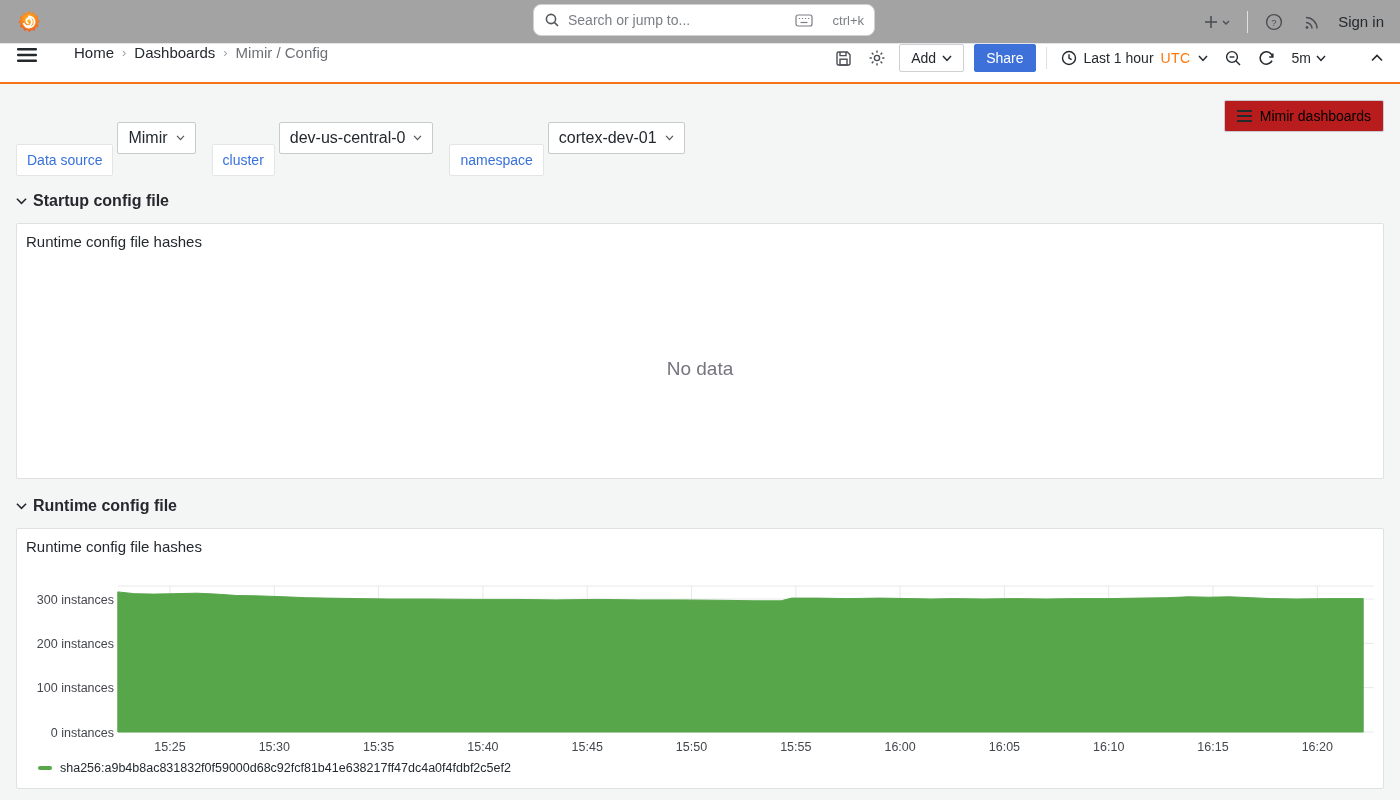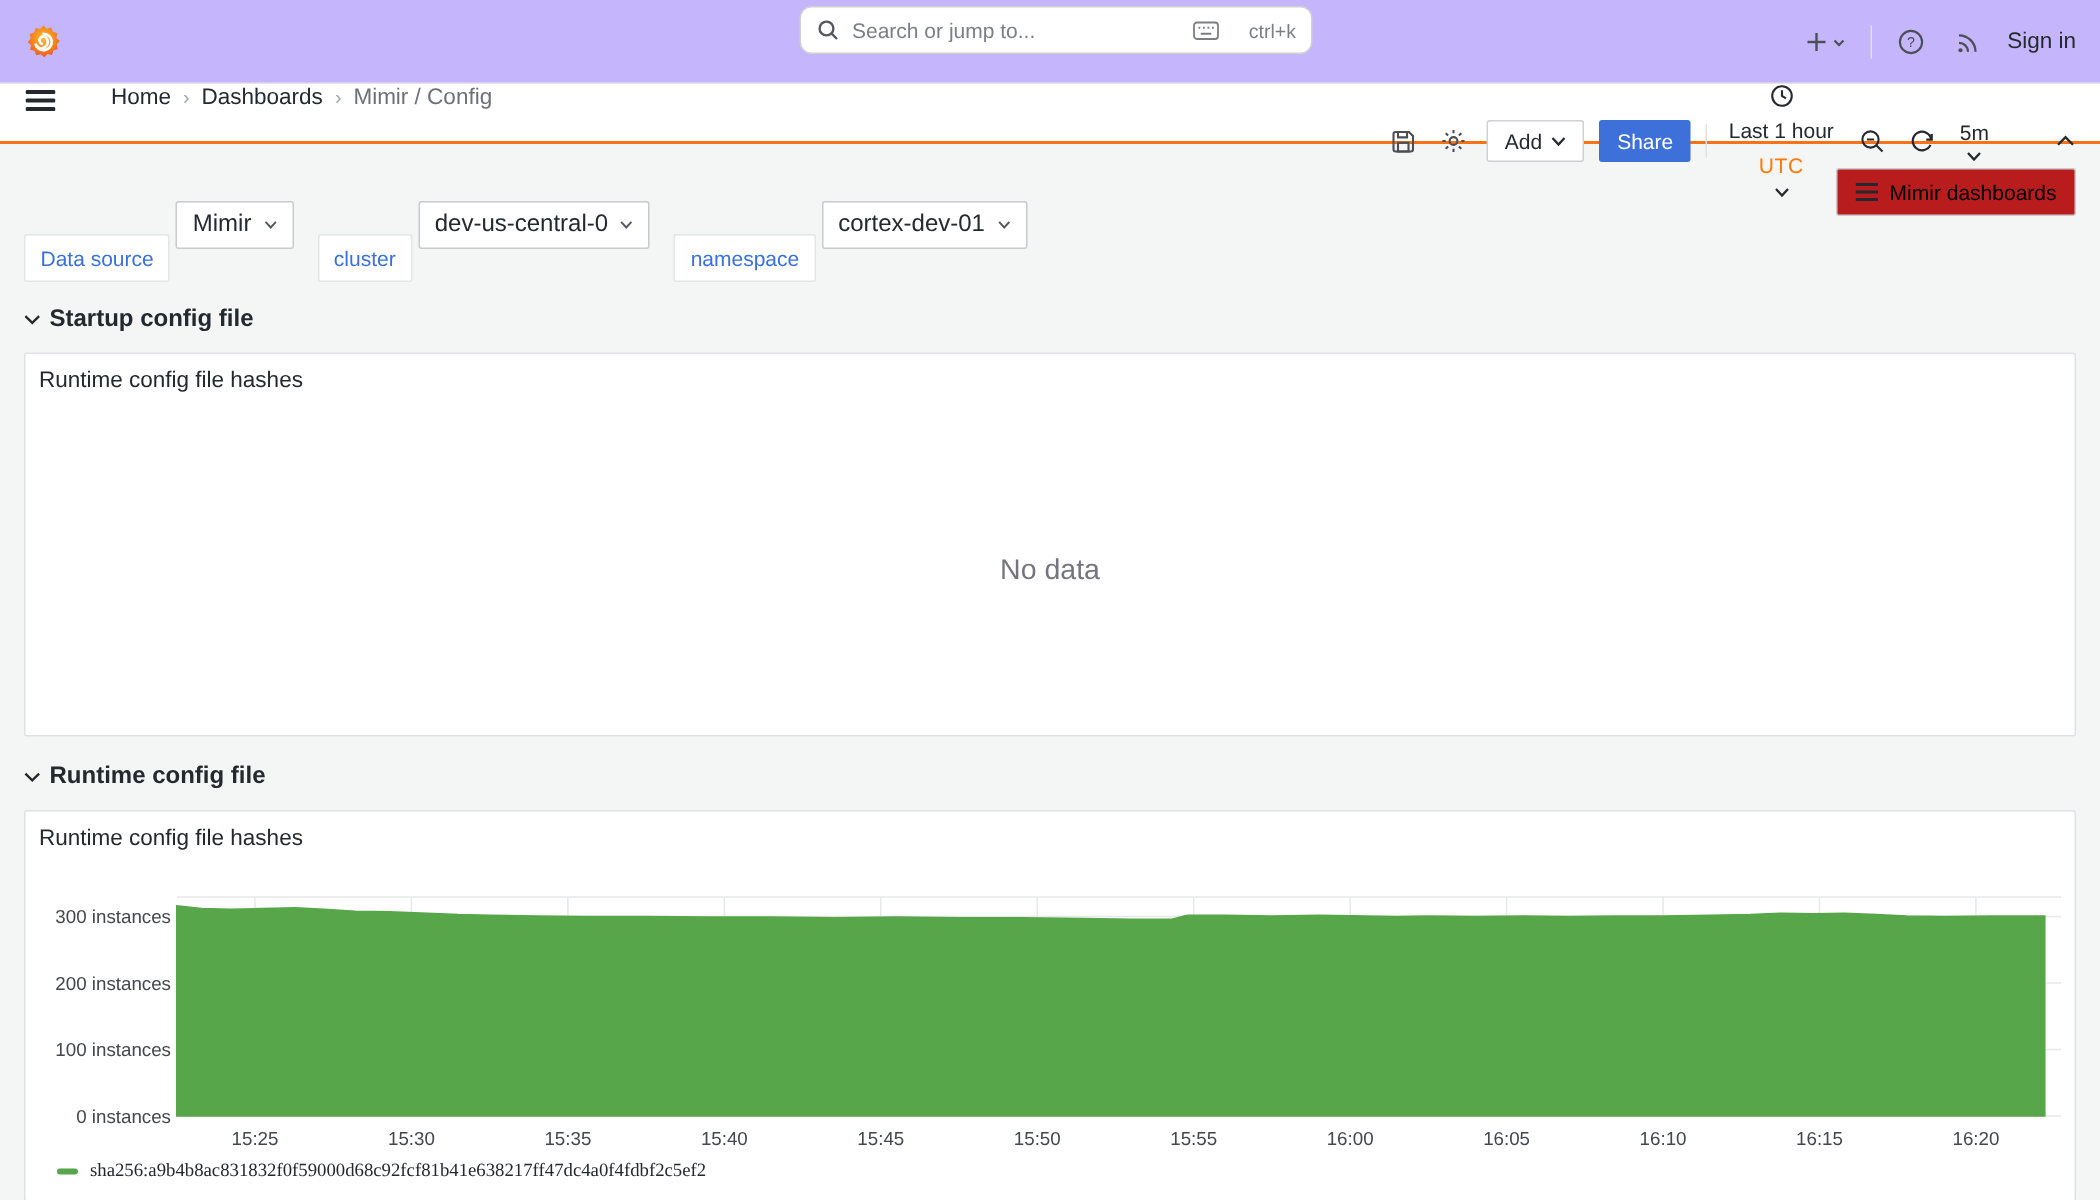--- a/index.html
+++ b/index.html
@@ -8,7 +8,7 @@
   .icon svg { display:block; }
 
   
-  .topbar { height:56px; background:#c4b5fd; border-bottom:1px solid #e4e5e7; display:flex; align-items:center; padding:0 16px; position:relative; }
+  .topbar { height:44px; background:#a3a3a3; border-bottom:1px solid #e4e5e7; display:flex; align-items:center; padding:0 16px; position:relative; }
   .logo { width:26px; height:26px; }
   .search-wrap { position:absolute; left:533px; top:4px; width:342px; height:32px; border:1px solid #d0d1d4; border-radius:8px; background:#fff; display:flex; align-items:center; padding:0 10px; gap:8px; }
   .search-input { border:none; outline:none; flex:1; font-size:14px; color:#24292e; font-family:inherit; background:transparent; }

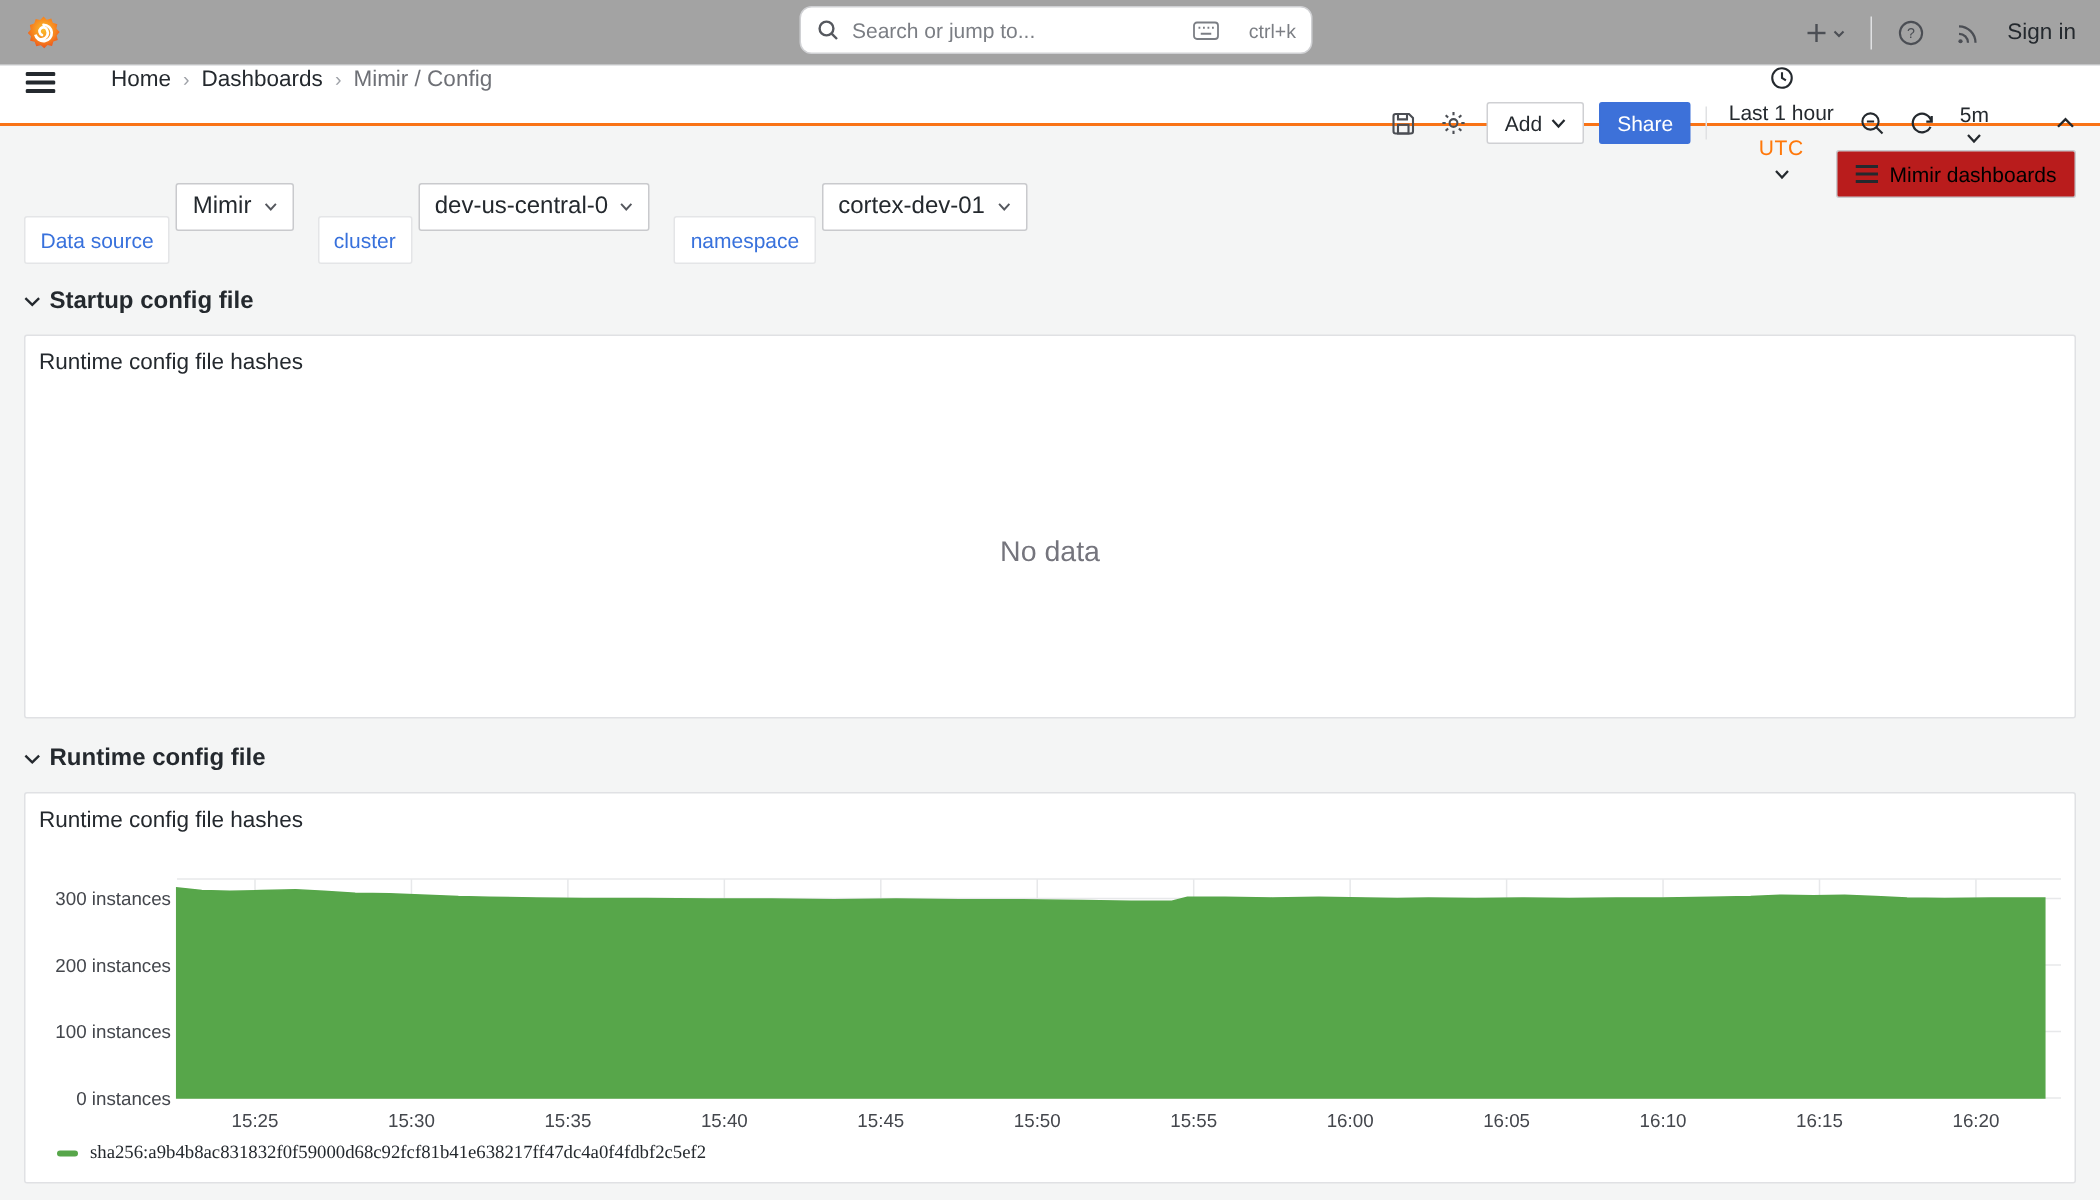--- a/index.html
+++ b/index.html
@@ -28,7 +28,7 @@
   .btn { height:28px; display:inline-flex; align-items:center; gap:6px; border-radius:2px; font-size:14px; padding:0 11px; cursor:pointer; white-space:nowrap; }
   .btn.outline { border:1px solid #cfd0d3; background:#fff; color:#24292e; }
   .btn.primary { background:#3d71d9; color:#fff; border:1px solid #3d71d9; }
-  .timepick { display:flex; align-items:center; gap:7px; font-size:14px; cursor:pointer; padding:0 4px;flex-direction:column; }
+  .timepick { display:flex; align-items:center; gap:7px; font-size:14px; cursor:pointer; padding:0 4px; }
   .tz { font-weight:500; letter-spacing:.4px; }
   .iconbtn { background:none; border:none; cursor:pointer; padding:3px; display:inline-flex; }
 

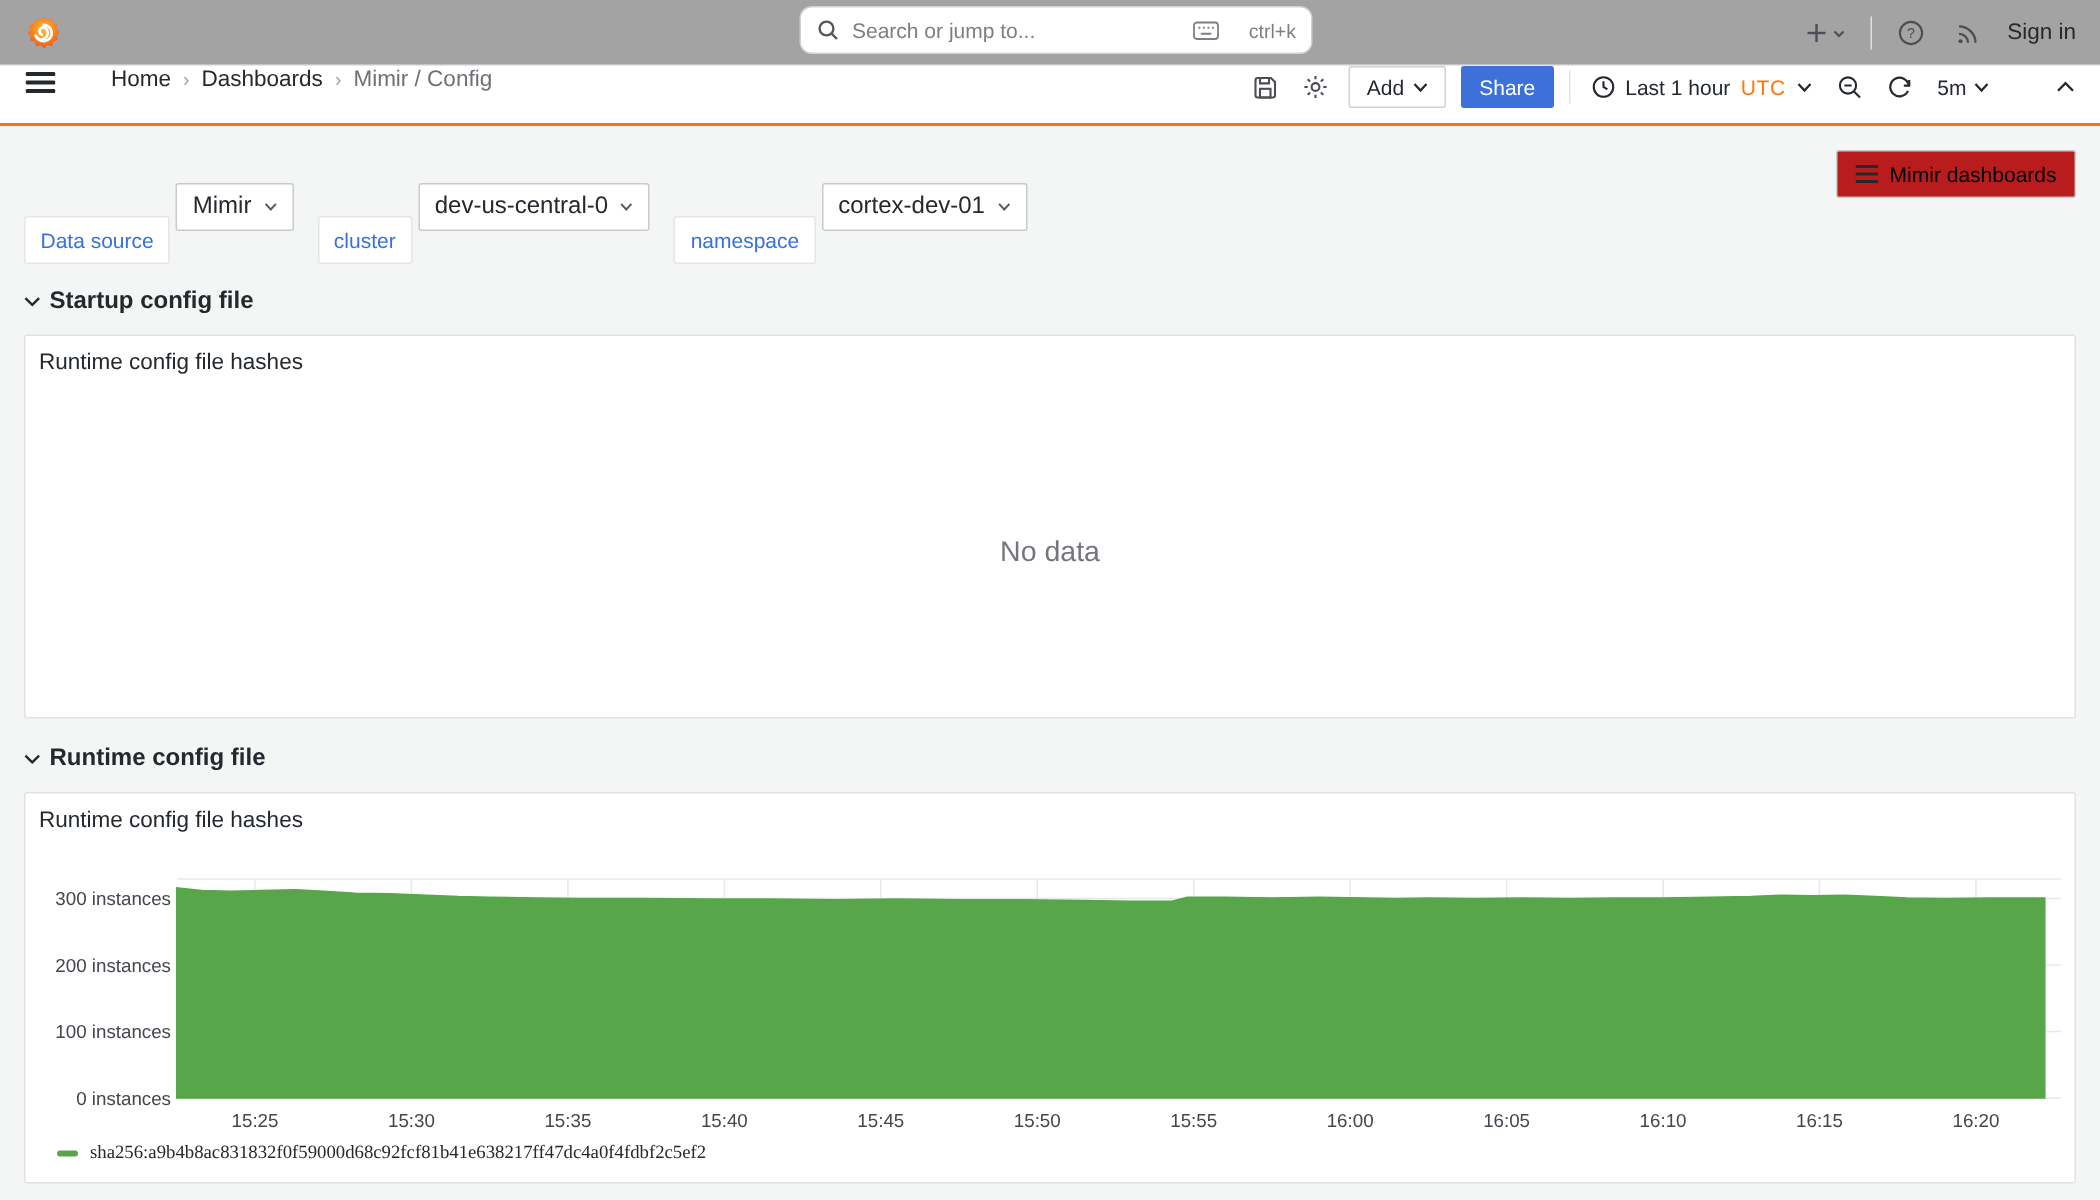--- a/index.html
+++ b/index.html
@@ -51,7 +51,7 @@
   .chart-svg { position:absolute; left:0; top:41px; }
   .legend { position:absolute; left:21px; top:232px; display:flex; align-items:center; gap:8px; cursor:pointer; }
   .legend-swatch { width:14px; height:4px; border-radius:2px; }
-  .legend-label { font-size:12.5px; color:#24292e;font-family:Liberation Serif, serif; }
+  .legend-label { font-size:12.5px; color:#24292e; }
 </style>
 </head>
 <body>

